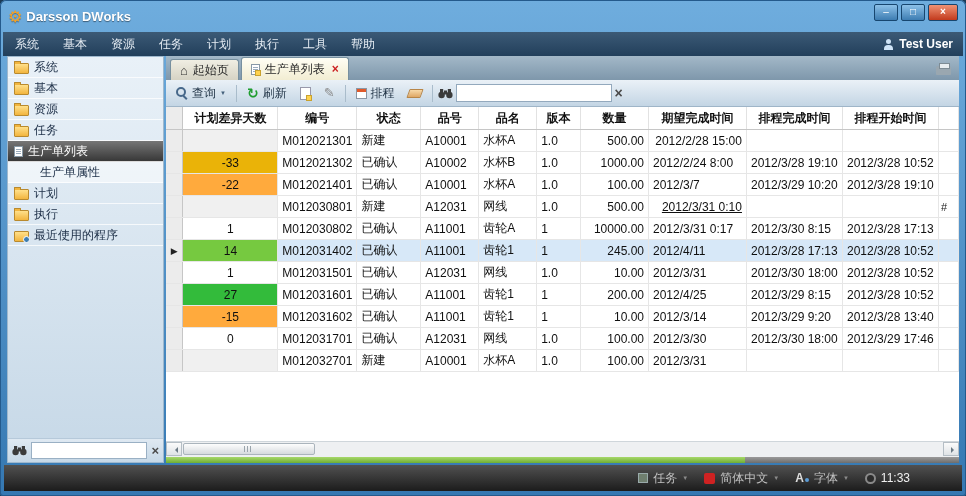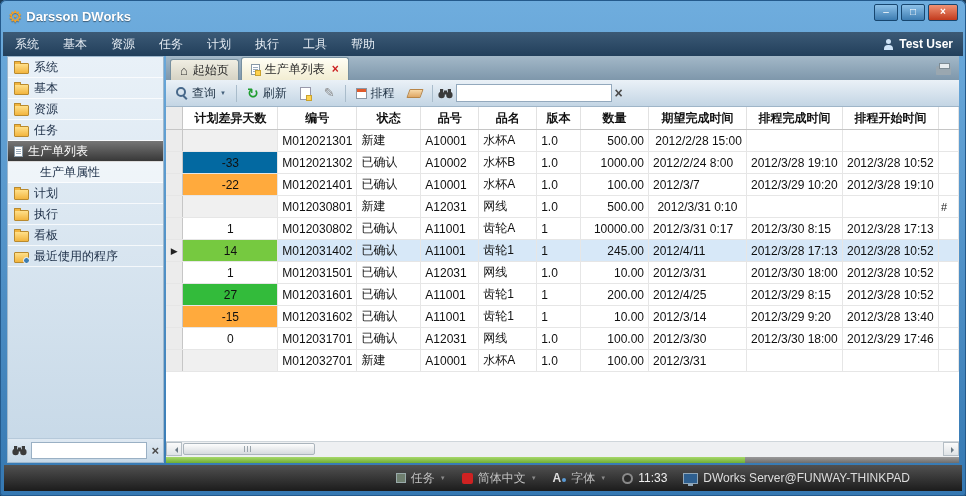--- a/index.html
+++ b/index.html
@@ -322,7 +322,7 @@
               </tr>
               <tr class="">
                 <td class="marker"></td>
-                <td class="diff" style="text-align: center; background: #0369a1;">-33</td>
+                <td class="diff" style="text-align: center; background: #eab308;">-33</td>
                 <td style="text-align: left;">M012021302</td>
                 <td style="text-align: left;">已确认</td>
                 <td style="text-align: left;">A10002</td>

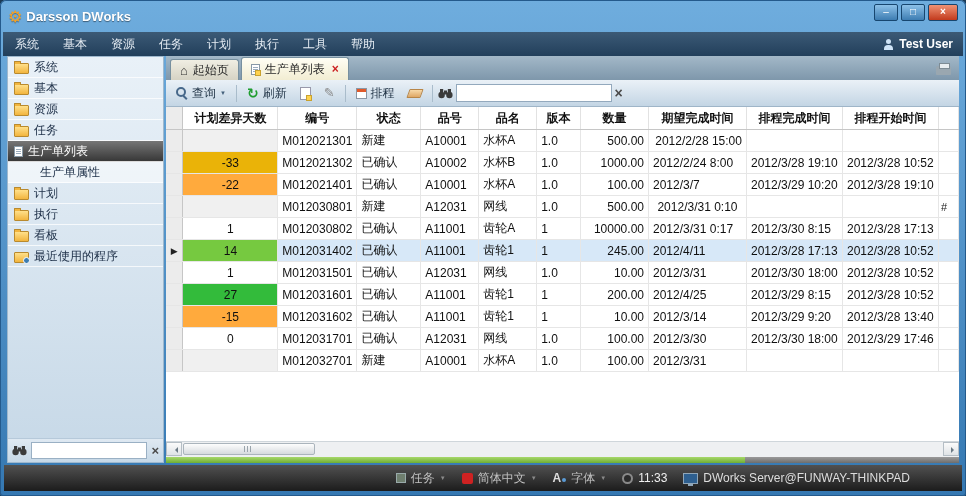--- a/index.html
+++ b/index.html
@@ -357,7 +357,7 @@
                 <td style="text-align: left;">网线</td>
                 <td style="text-align: left;">1.0</td>
                 <td style="text-align: right;">500.00</td>
-                <td style="text-align: center;">2012/3/31 0:10</td>
+                <td style="text-align: right; text-decoration: underline;">2012/3/31 0:10</td>
                 <td style="text-align: left;"></td>
                 <td style="text-align: left;"></td>
                 <td class="extra">#</td>

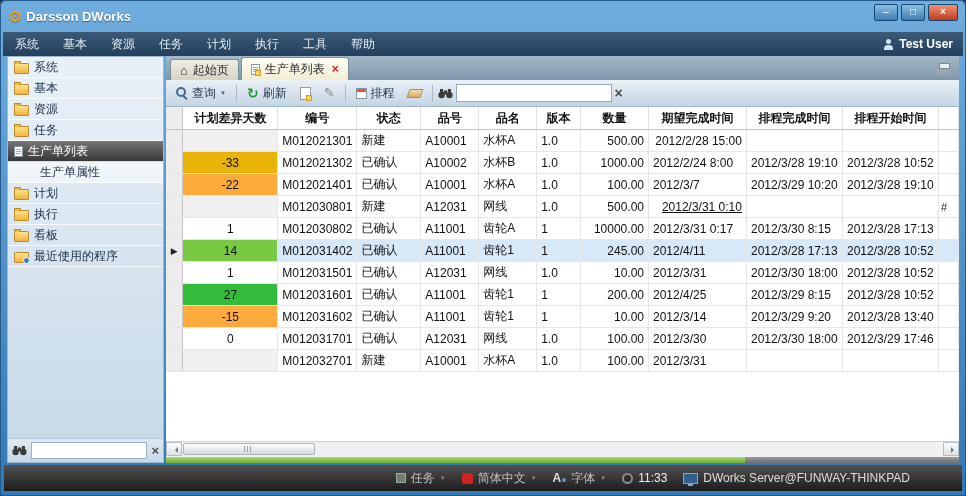--- a/index.html
+++ b/index.html
@@ -192,10 +192,6 @@
           <div class="side-item">
             <span class="ico-folder"></span>
             <span>执行</span>
-          </div>
-          <div class="side-item">
-            <span class="ico-folder"></span>
-            <span>看板</span>
           </div>
           <div class="side-item">
             <span class="ico-recent"></span>

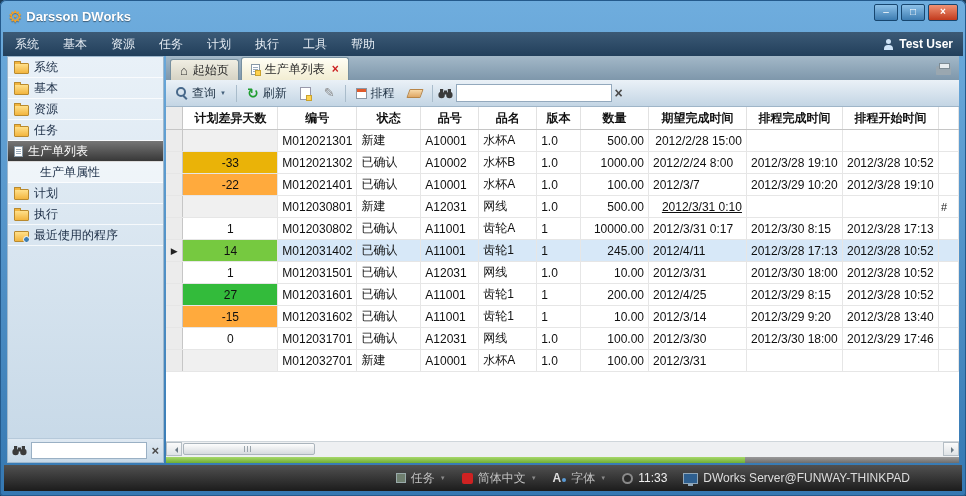--- a/index.html
+++ b/index.html
@@ -493,10 +493,6 @@
       <span class="ico-clock"></span>
       <span class="stime">11:33</span>
     </div>
-    <div class="sitem">
-      <span class="ico-monitor"></span>
-      <span class="sserver">DWorks Server@FUNWAY-THINKPAD</span>
-    </div>
   </div>
 
 </div>

